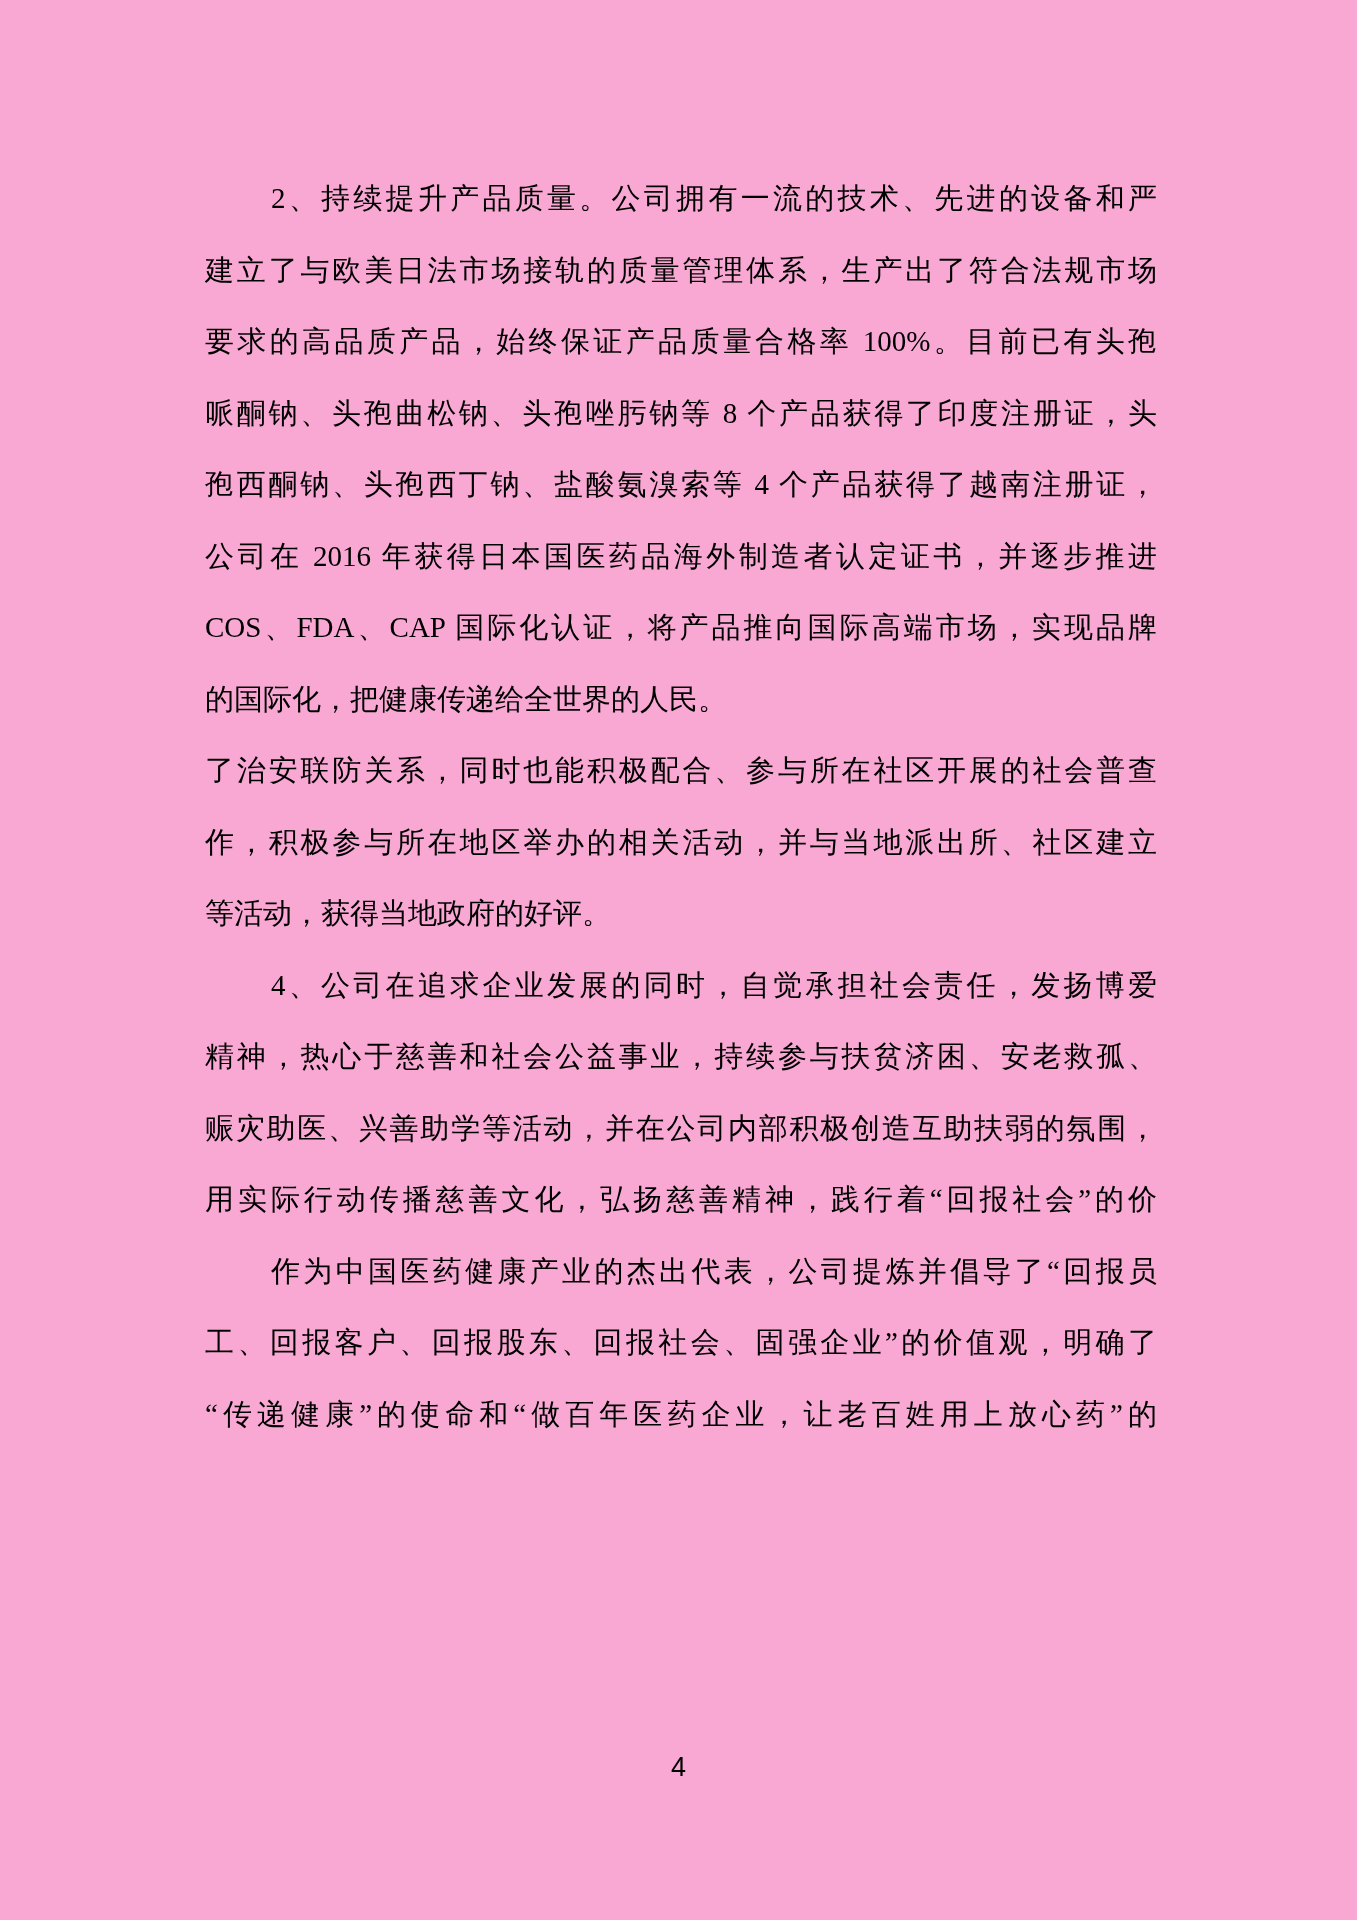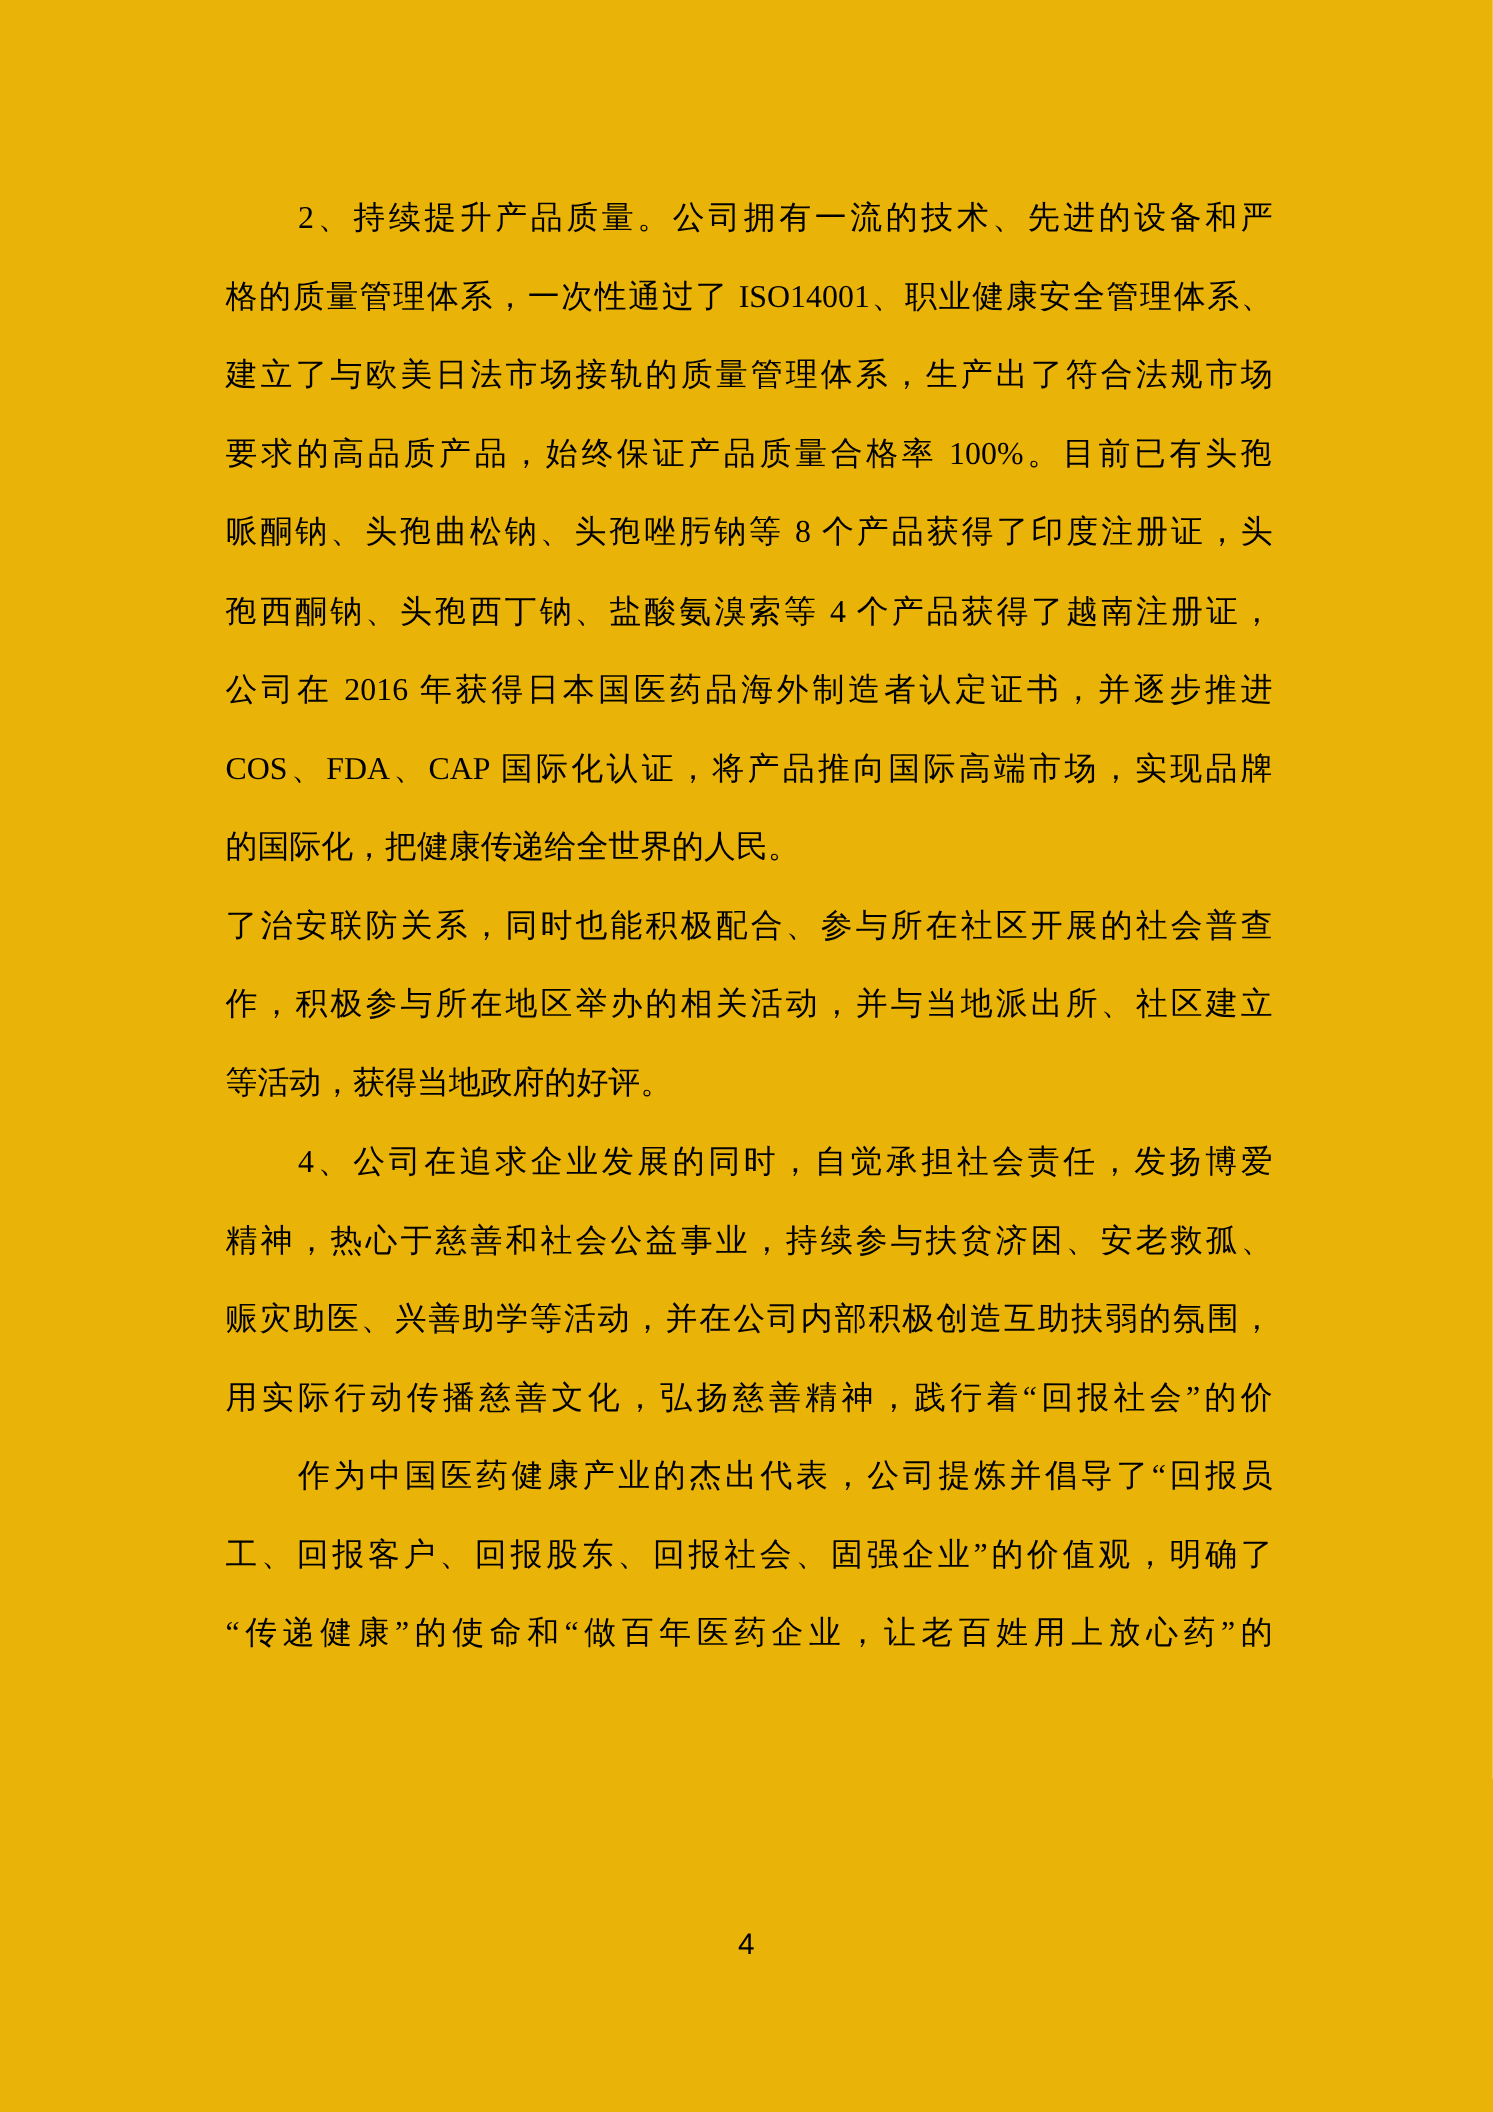--- a/index.html
+++ b/index.html
@@ -21,7 +21,7 @@
     top: 0;
     width: 1357px;
     height: 1920px;
-    background: #eab308;
+    background: #f9a8d4;
   }
   .textblock {
     position: absolute;

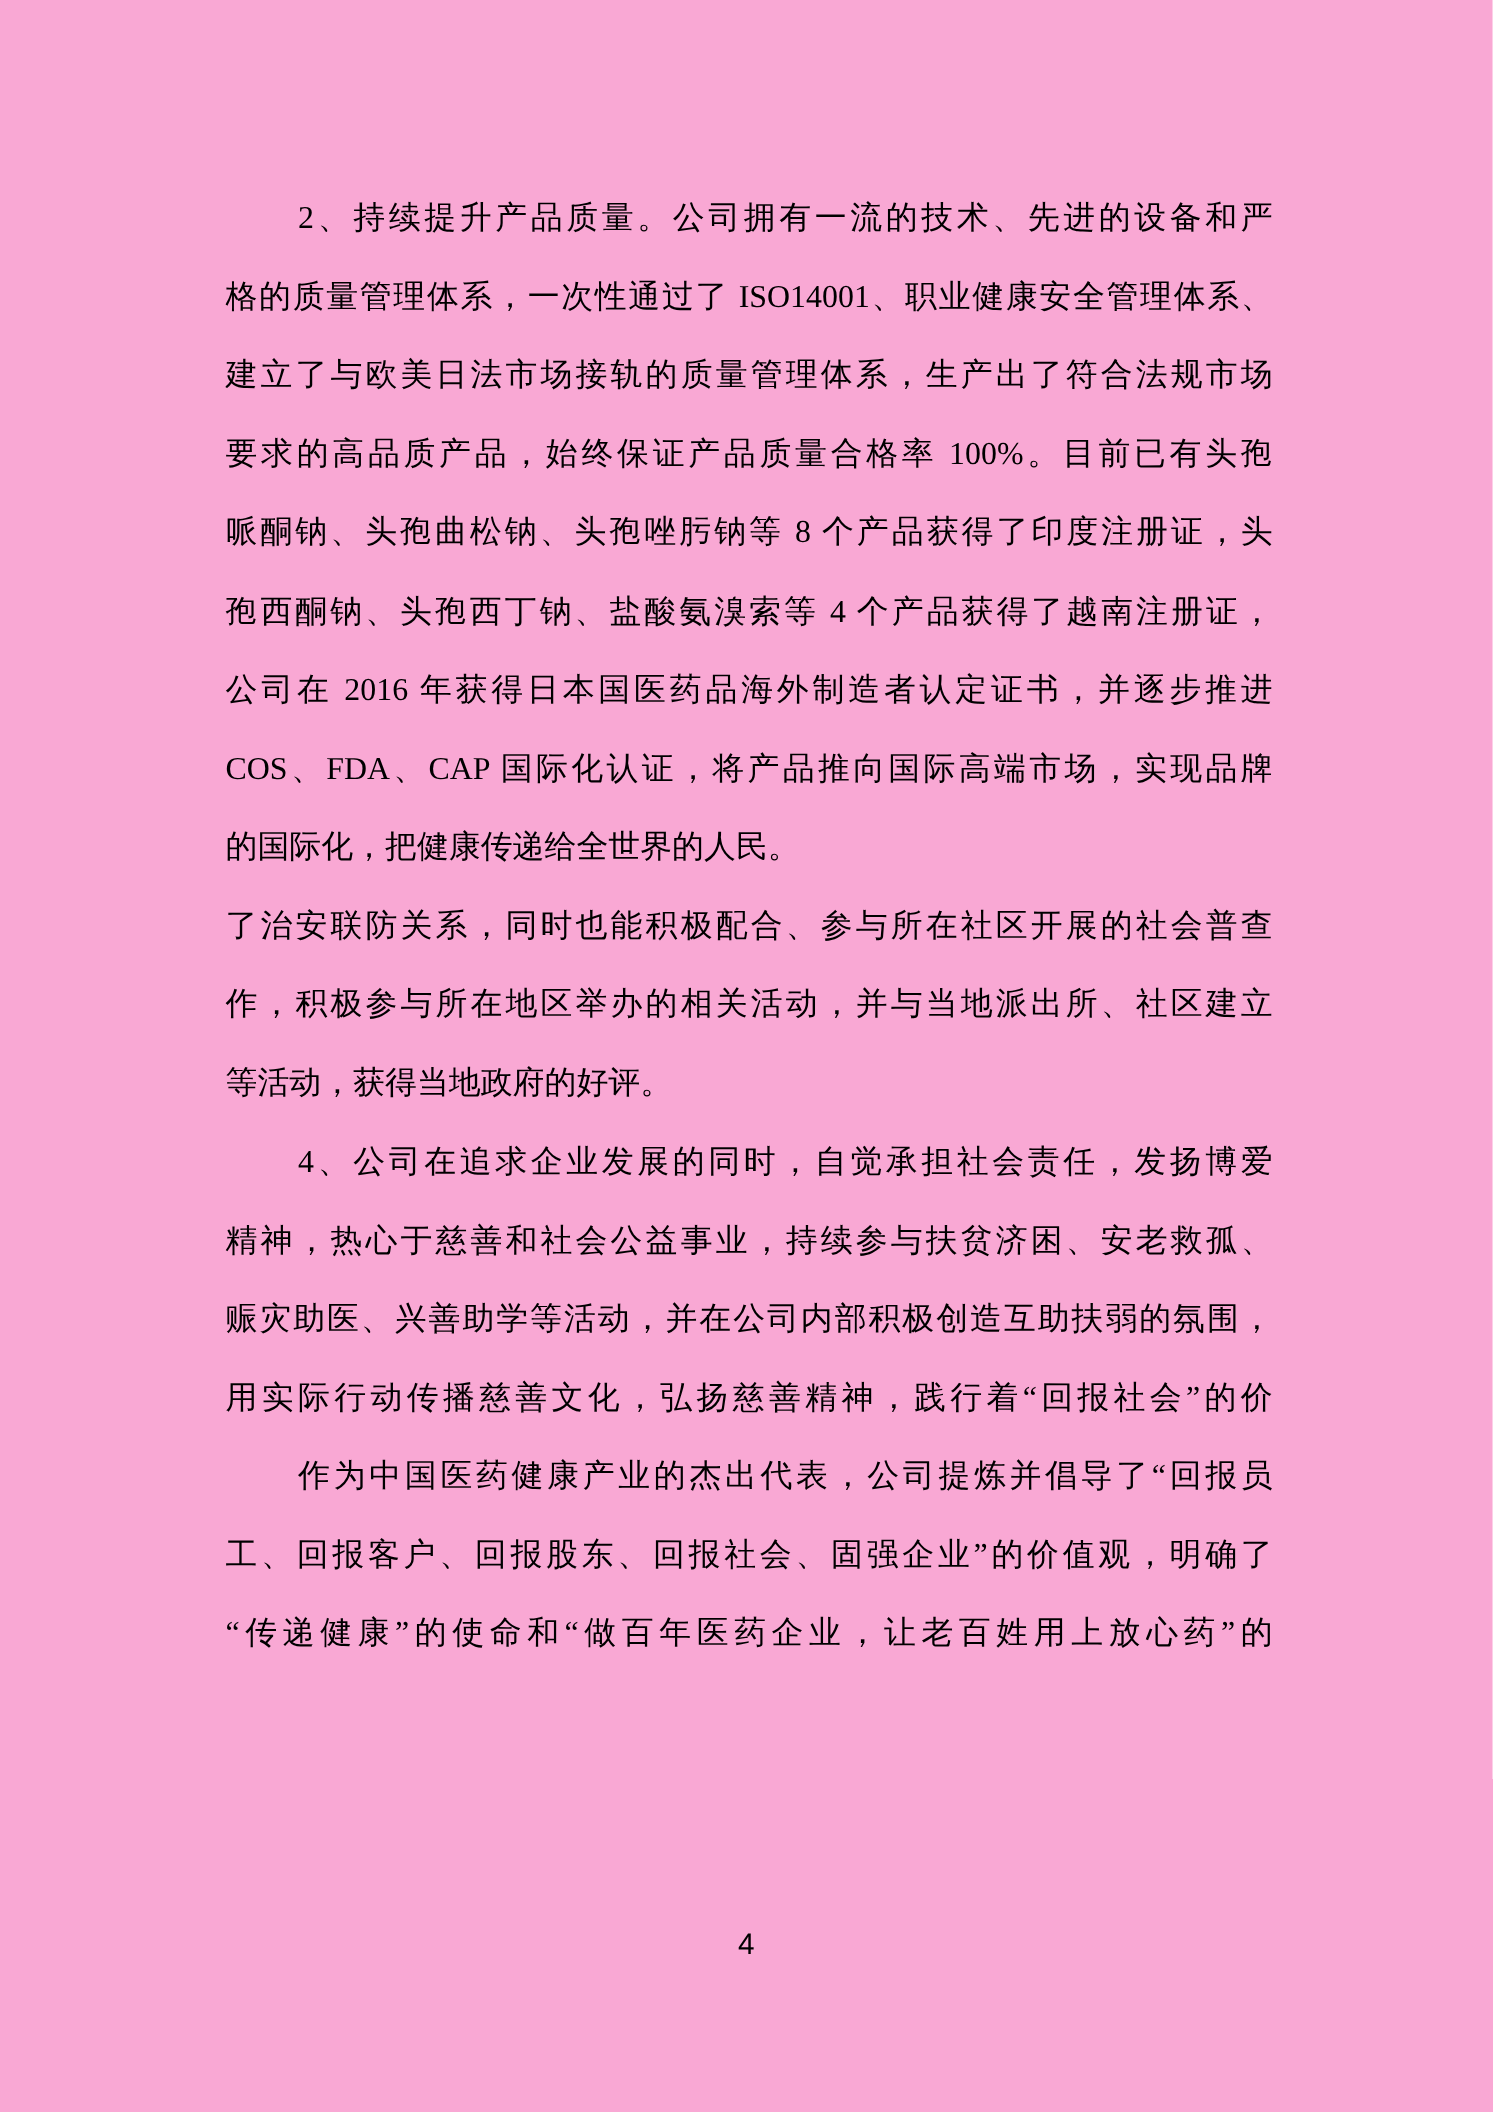--- a/index.html
+++ b/index.html
@@ -67,7 +67,6 @@
 
     <div class="para">
       <div class="line first">2、持续提升产品质量。公司拥有一流的技术、先进的设备和严</div>
-      <div class="line">格的质量管理体系，一次性通过了 ISO14001、职业健康安全管理体系、</div>
       <div class="line">建立了与欧美日法市场接轨的质量管理体系，生产出了符合法规市场</div>
       <div class="line">要求的高品质产品，始终保证产品质量合格率 100%。目前已有头孢</div>
       <div class="line">哌酮钠、头孢曲松钠、头孢唑肟钠等 8 个产品获得了印度注册证，头</div>

